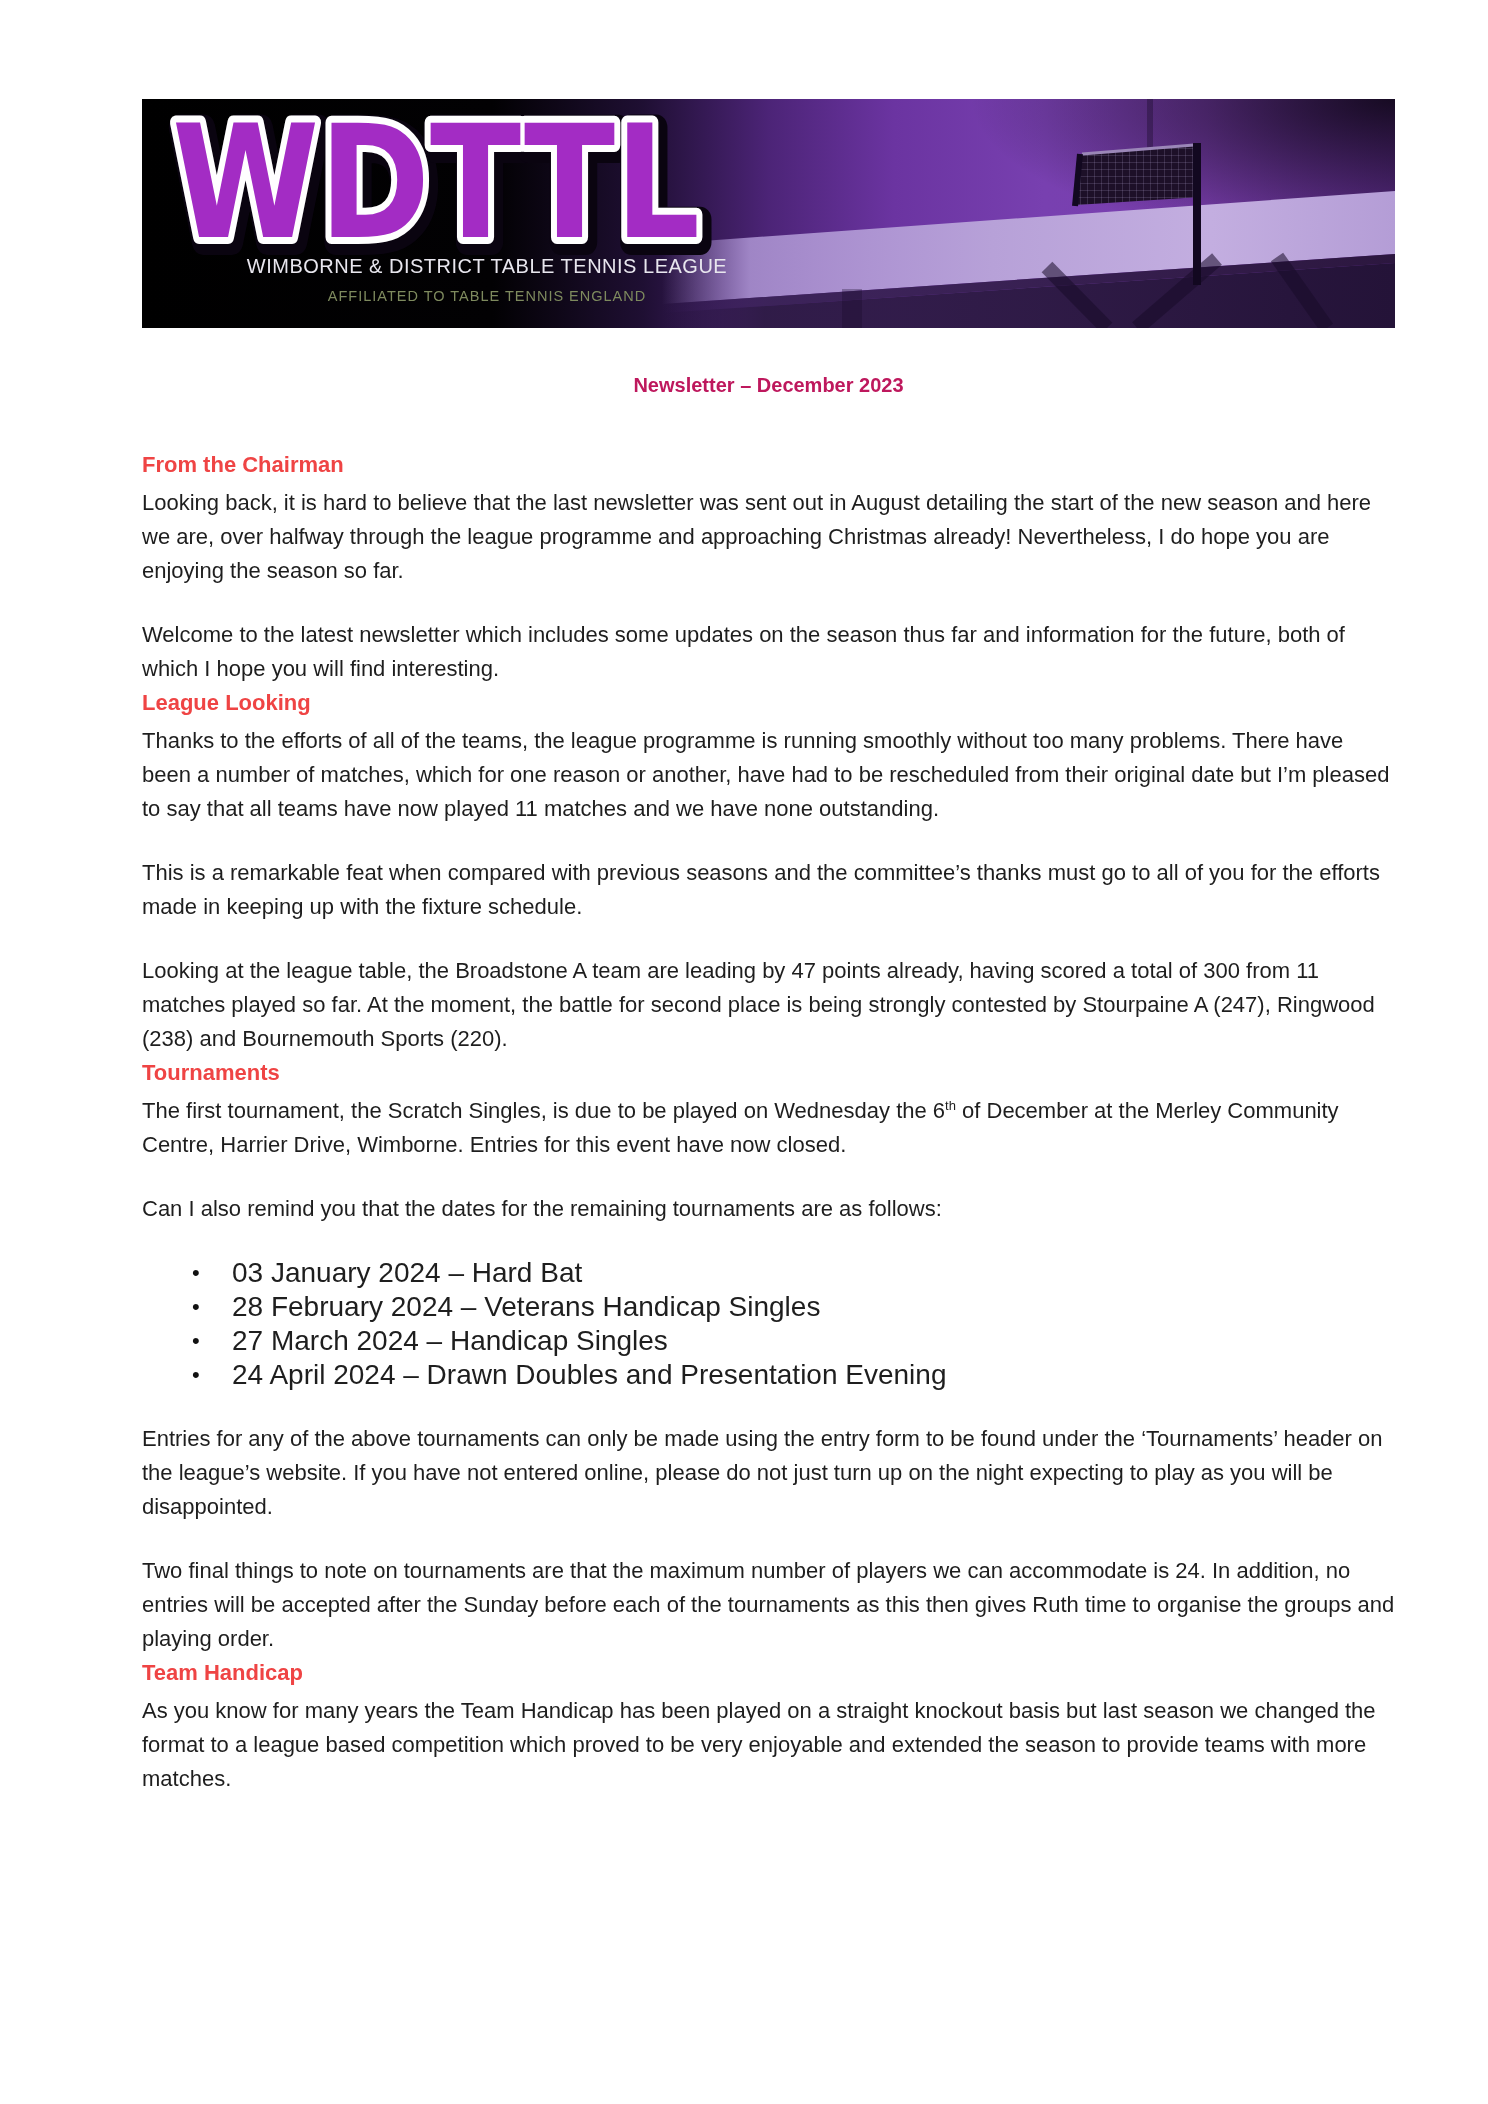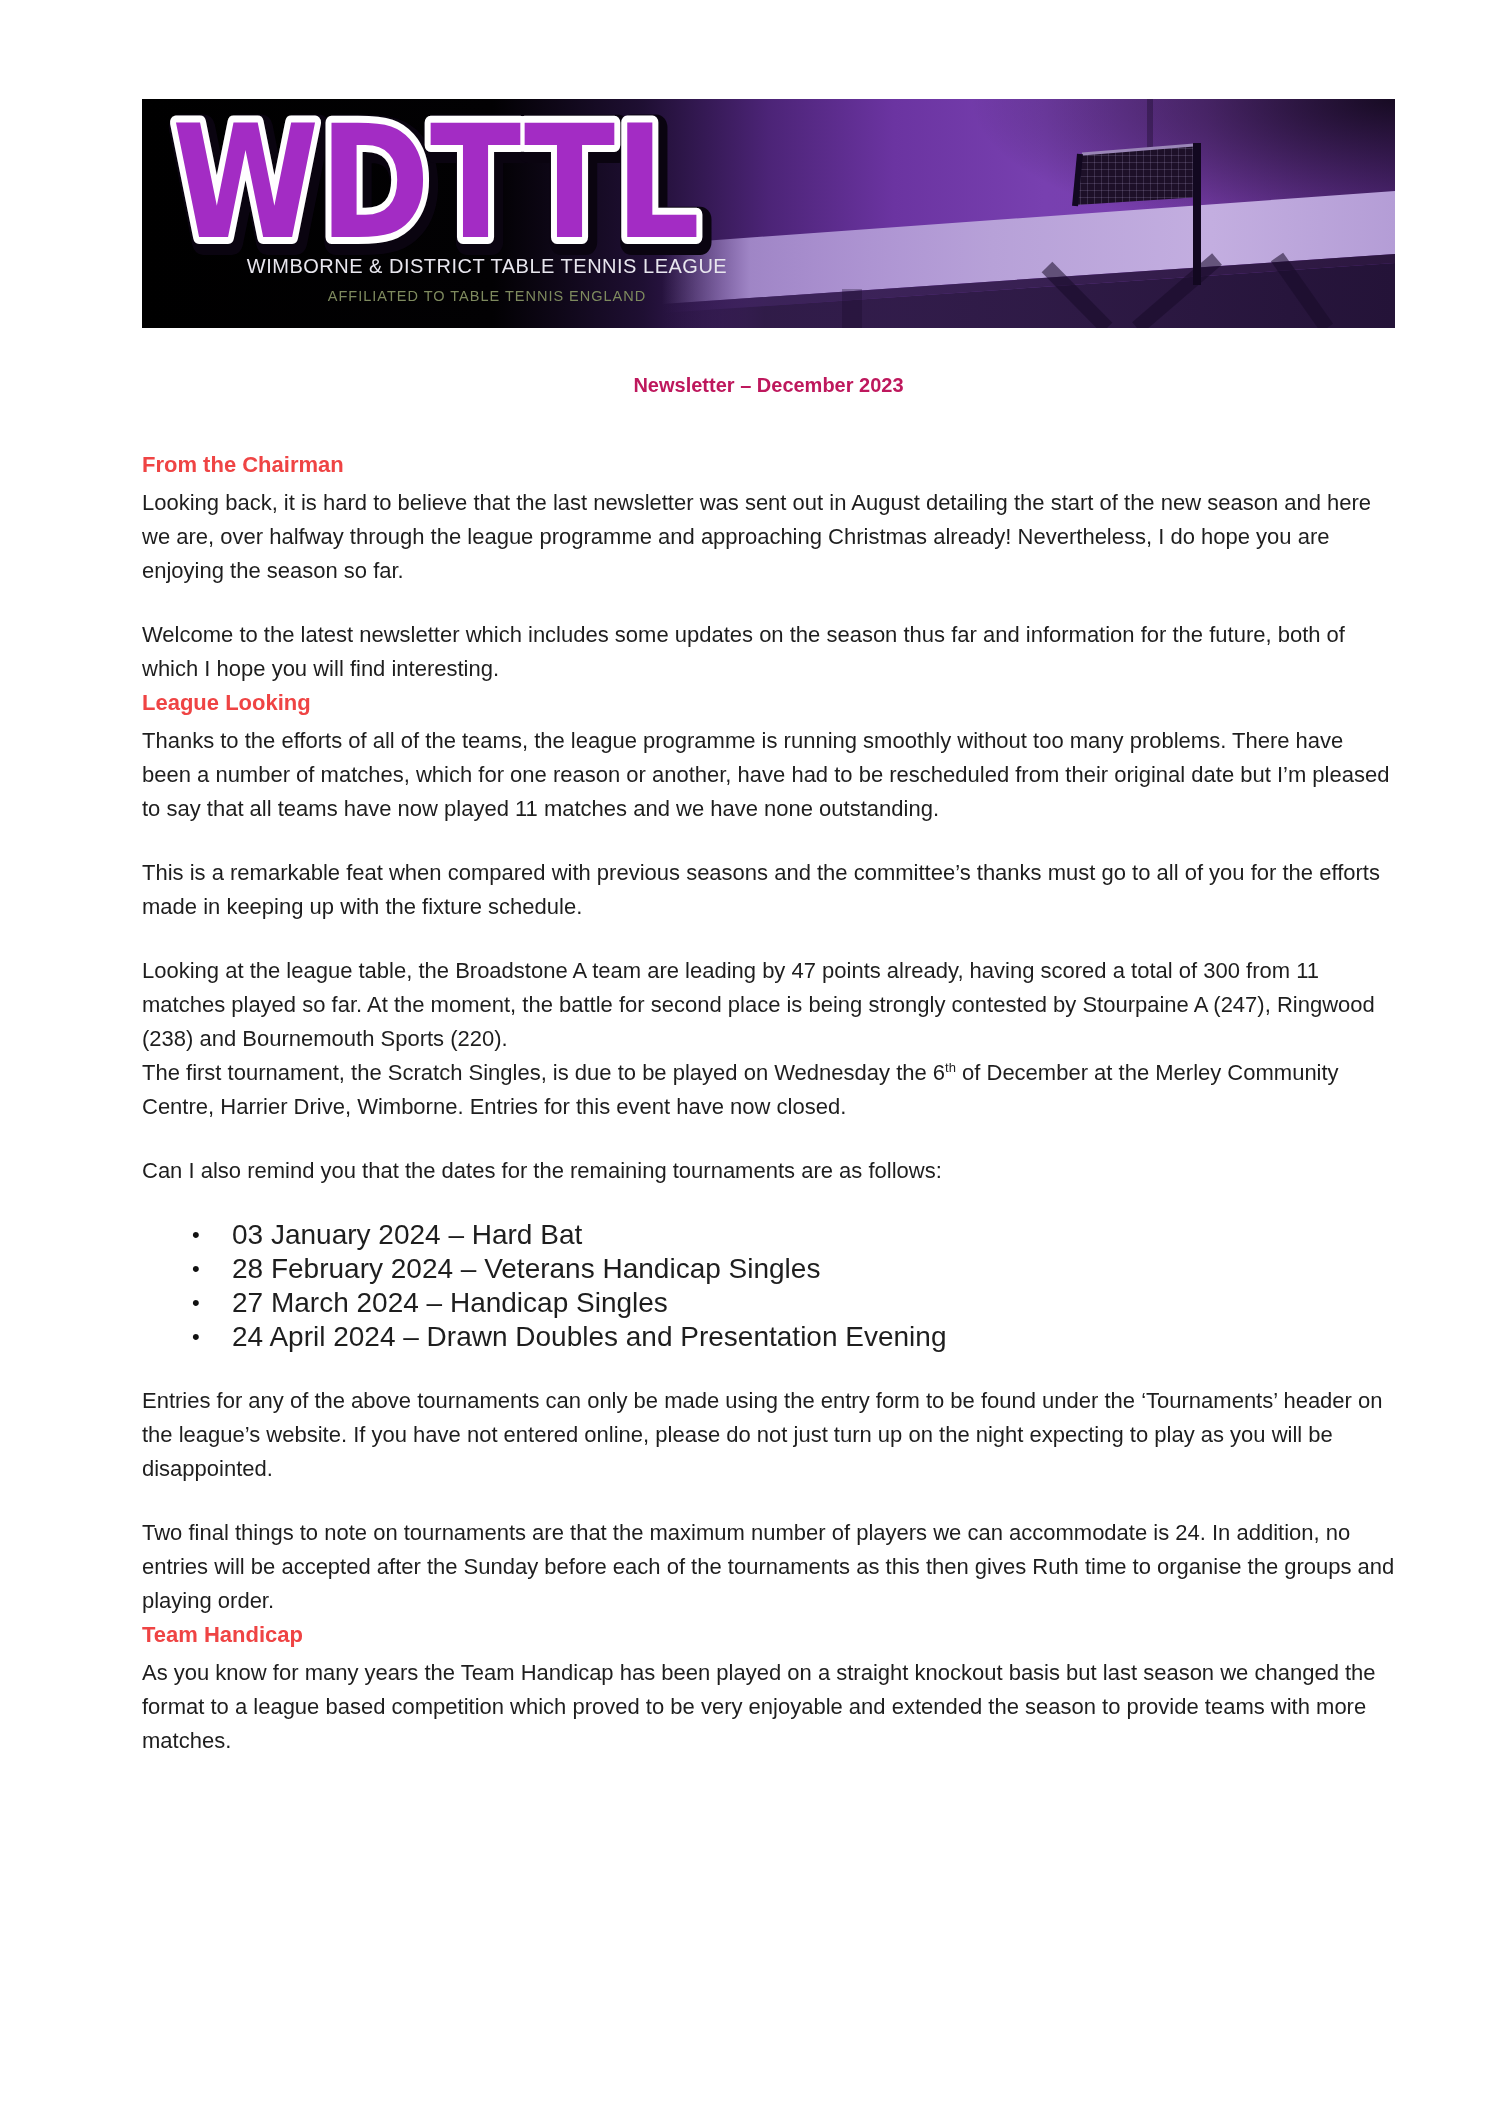--- a/index.html
+++ b/index.html
@@ -136,6 +136,7 @@
     </section>
 
     <section>
+      <h2 class="sec-heading">Tournaments</h2>
       <p class="body-para"><span>The first tournament, the Scratch Singles, is due to be played on Wednesday the 6</span><sup class="sup">th</sup><span> of December at the Merley Community Centre, Harrier Drive, Wimborne. Entries for this event have now closed.</span></p>
       <p class="body-para">Can I also remind you that the dates for the remaining tournaments are as follows:</p>
       <ul class="bullet-list">

